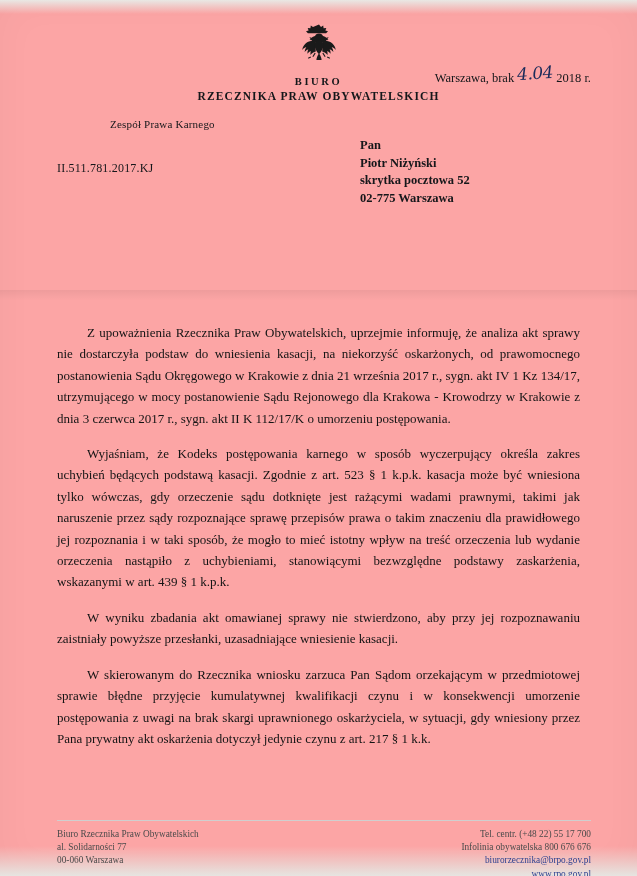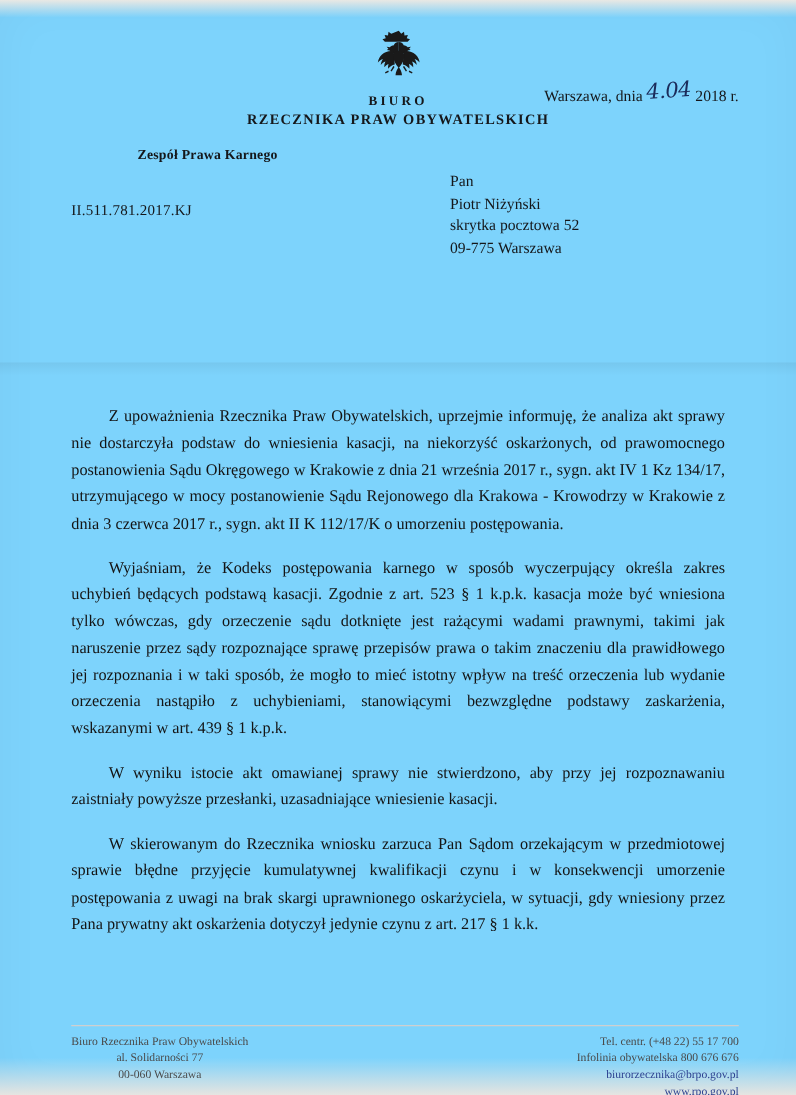--- a/index.html
+++ b/index.html
@@ -18,7 +18,7 @@
   .page {
     position: absolute;
     inset: 0;
-    background: #7dd3fc;
+    background: #fca5a5;
     
     box-shadow: inset 0 0 40px rgba(0,0,0,0.035);
   }

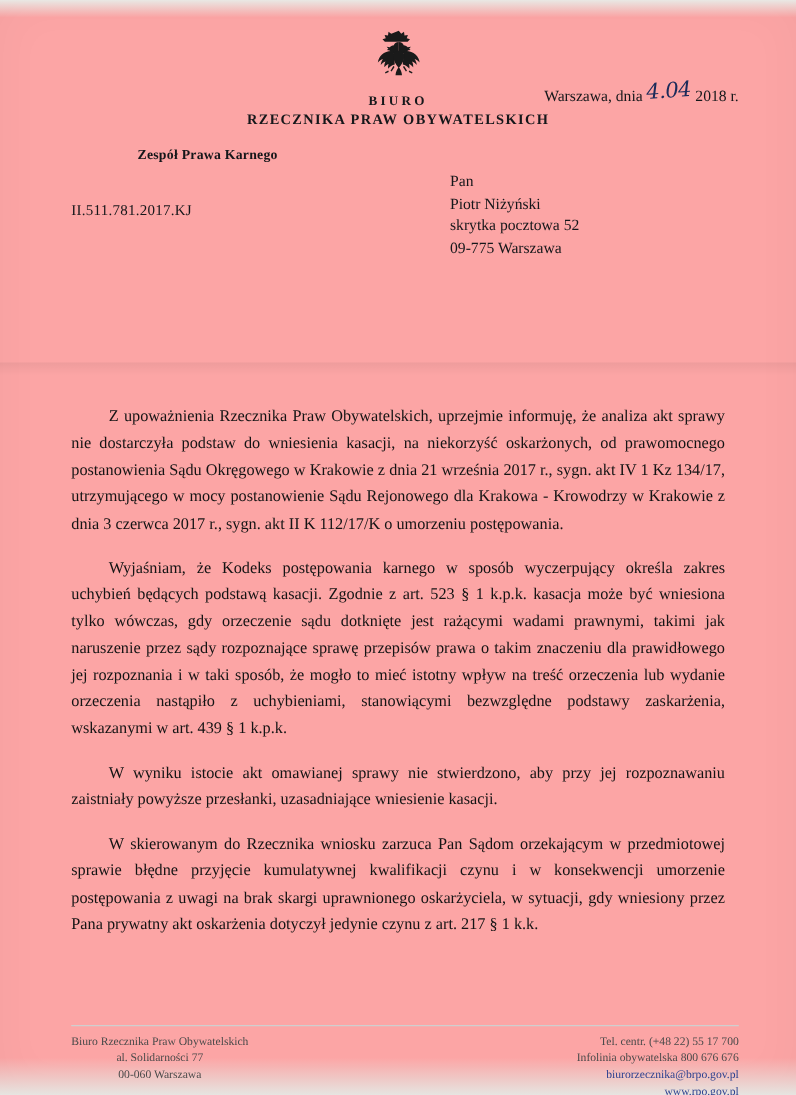--- a/index.html
+++ b/index.html
@@ -211,7 +211,7 @@
   </div>
 
   <div class="place-date">
-    <span>Warszawa, dnia</span>
+    <span>Warszawa, brak</span>
     <span class="handwritten">4.04</span>
     <span>2018 r.</span>
   </div>

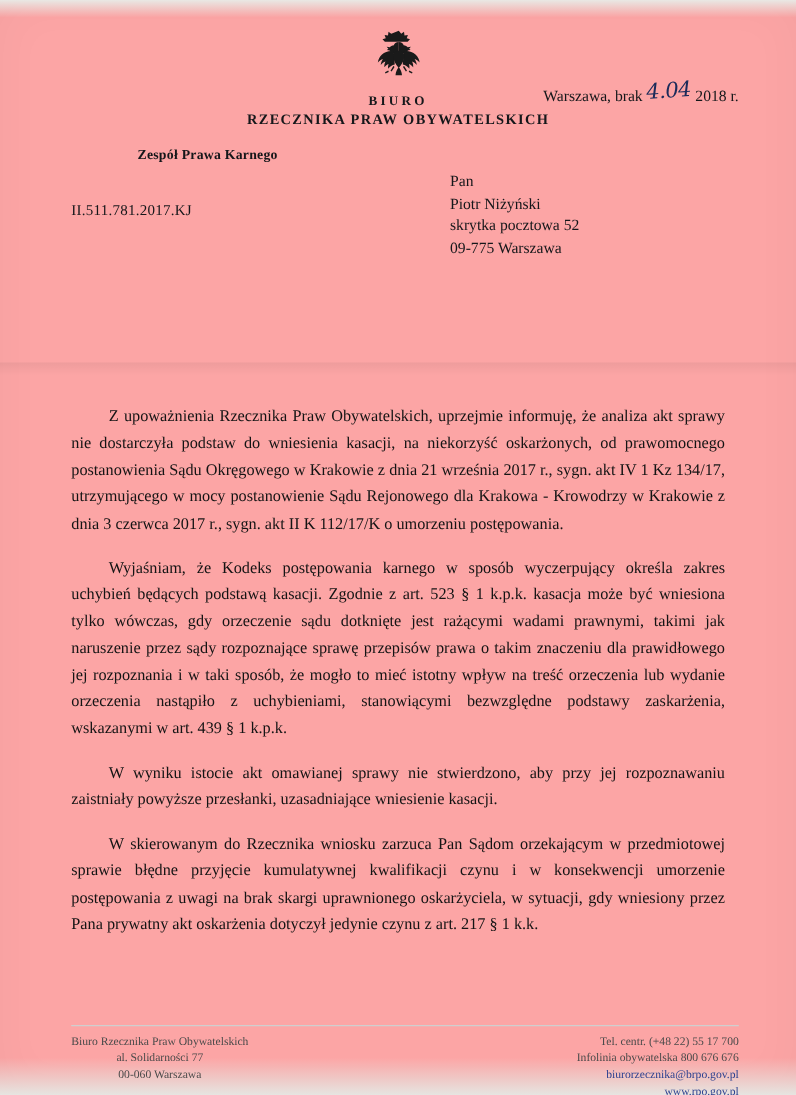--- a/index.html
+++ b/index.html
@@ -97,7 +97,7 @@
     left: 110px;
     top: 118px;
     font-size: 11px;
-    font-weight: bold;
+    font-weight: normal;
     color: #15171a;
     letter-spacing: 0.2px;
   }

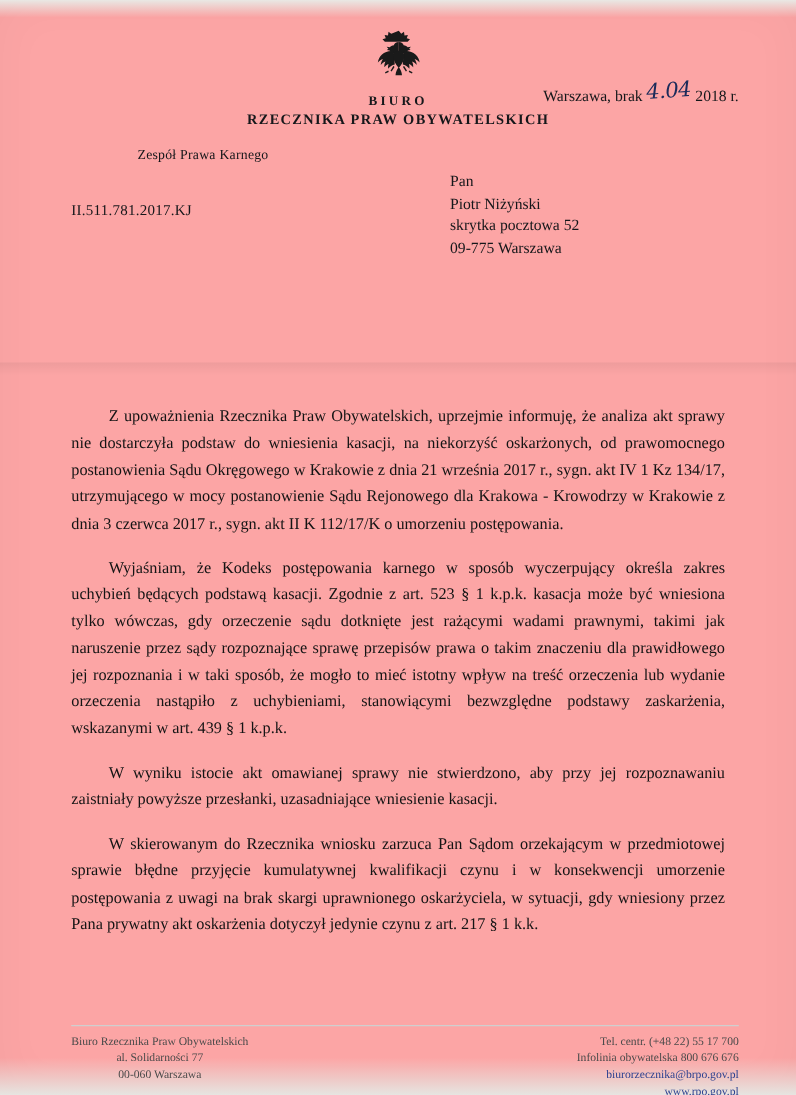--- a/index.html
+++ b/index.html
@@ -117,7 +117,7 @@
     left: 360px;
     top: 137px;
     font-size: 12.5px;
-    font-weight: normal;
+    font-weight: bold;
     line-height: 17.5px;
     color: #15171a;
   }

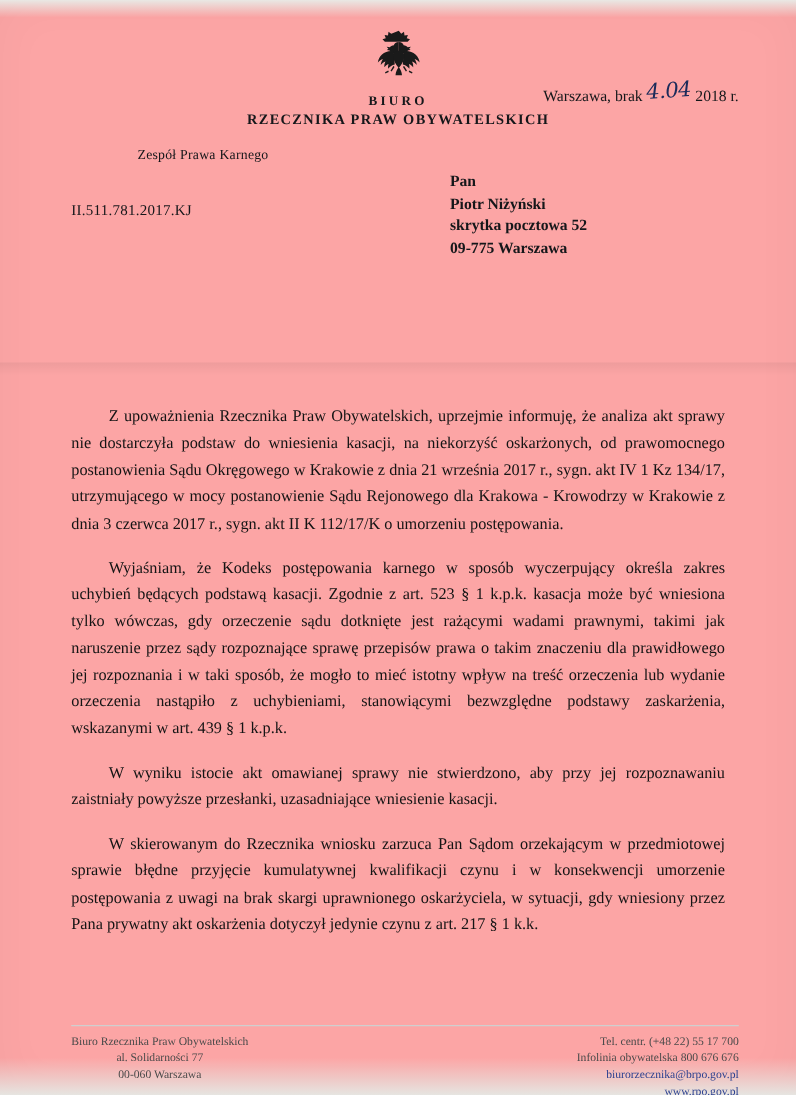--- a/index.html
+++ b/index.html
@@ -224,7 +224,7 @@
     <div>Pan</div>
     <div>Piotr Niżyński</div>
     <div>skrytka pocztowa 52</div>
-    <div>09-775 Warszawa</div>
+    <div>02-775 Warszawa</div>
   </div>
 
   <div class="body-text">

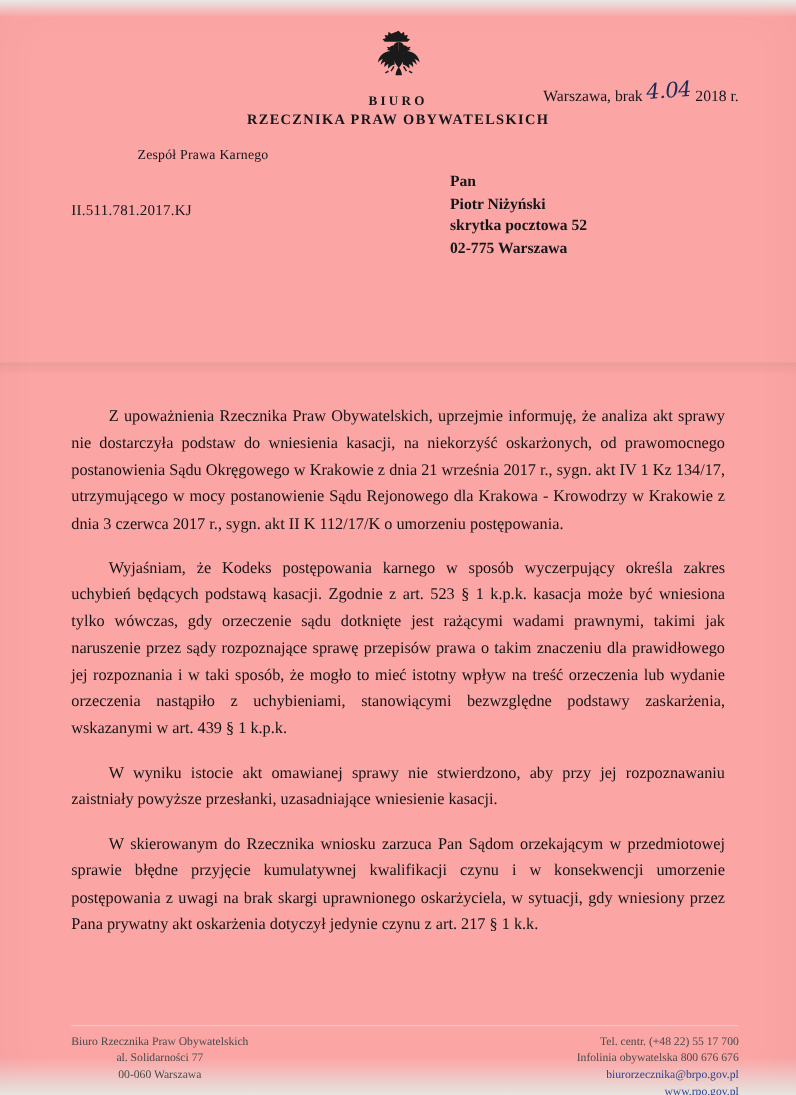--- a/index.html
+++ b/index.html
@@ -230,7 +230,7 @@
   <div class="body-text">
     <p>Z upoważnienia Rzecznika Praw Obywatelskich, uprzejmie informuję, że analiza akt sprawy nie dostarczyła podstaw do wniesienia kasacji, na niekorzyść oskarżonych, od prawomocnego postanowienia Sądu Okręgowego w Krakowie z dnia 21 września 2017 r., sygn. akt IV 1 Kz 134/17, utrzymującego w mocy postanowienie Sądu Rejonowego dla Krakowa - Krowodrzy w Krakowie z dnia 3 czerwca 2017 r., sygn. akt II K 112/17/K o umorzeniu postępowania.</p>
     <p>Wyjaśniam, że Kodeks postępowania karnego w sposób wyczerpujący określa zakres uchybień będących podstawą kasacji. Zgodnie z art. 523 § 1 k.p.k. kasacja może być wniesiona tylko wówczas, gdy orzeczenie sądu dotknięte jest rażącymi wadami prawnymi, takimi jak naruszenie przez sądy rozpoznające sprawę przepisów prawa o takim znaczeniu dla prawidłowego jej rozpoznania i w taki sposób, że mogło to mieć istotny wpływ na treść orzeczenia lub wydanie orzeczenia nastąpiło z uchybieniami, stanowiącymi bezwzględne podstawy zaskarżenia, wskazanymi w art. 439 § 1 k.p.k.</p>
-    <p>W wyniku istocie akt omawianej sprawy nie stwierdzono, aby przy jej rozpoznawaniu zaistniały powyższe przesłanki, uzasadniające wniesienie kasacji.</p>
+    <p>W wyniku zbadania akt omawianej sprawy nie stwierdzono, aby przy jej rozpoznawaniu zaistniały powyższe przesłanki, uzasadniające wniesienie kasacji.</p>
     <p>W skierowanym do Rzecznika wniosku zarzuca Pan Sądom orzekającym w przedmiotowej sprawie błędne przyjęcie kumulatywnej kwalifikacji czynu i w konsekwencji umorzenie postępowania z uwagi na brak skargi uprawnionego oskarżyciela, w sytuacji, gdy wniesiony przez Pana prywatny akt oskarżenia dotyczył jedynie czynu z art. 217 § 1 k.k.</p>
   </div>
 

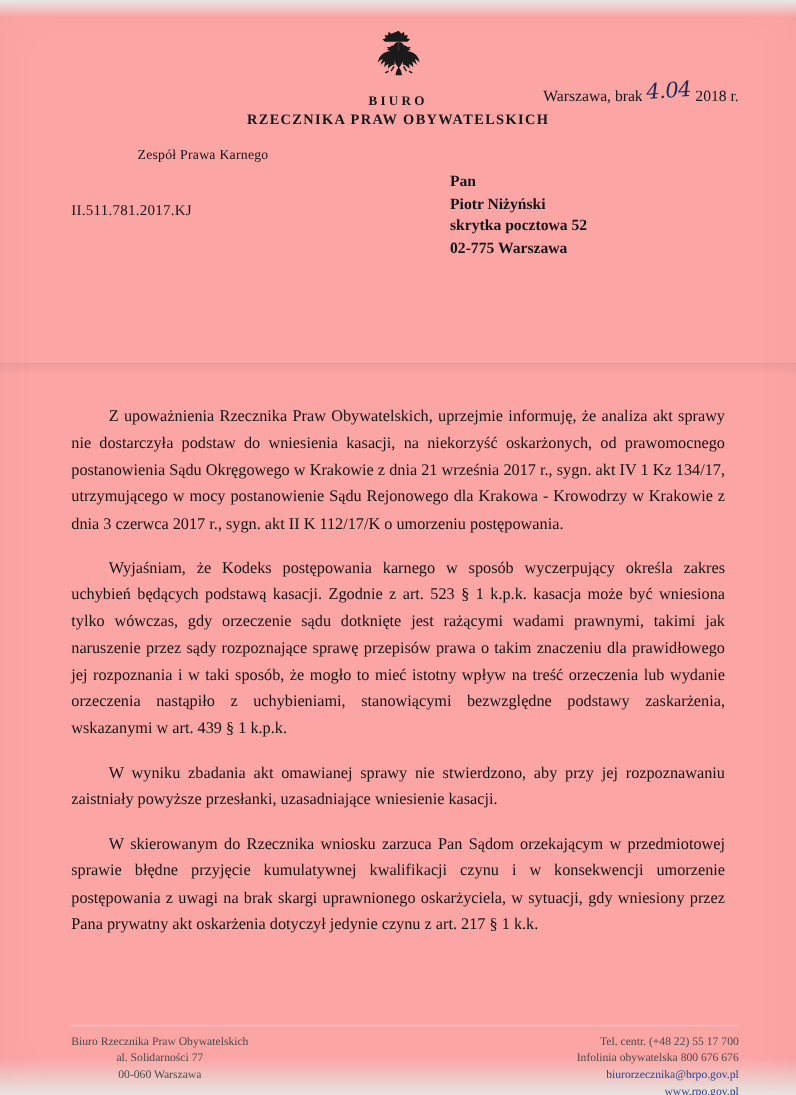--- a/index.html
+++ b/index.html
@@ -153,7 +153,6 @@
     position: absolute;
     left: 57px;
     top: 0;
-    text-align: center;
   }
   .footer-right {
     position: absolute;

